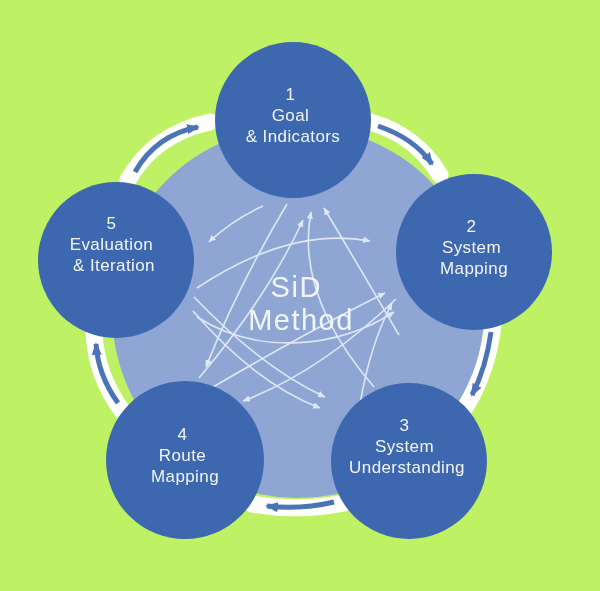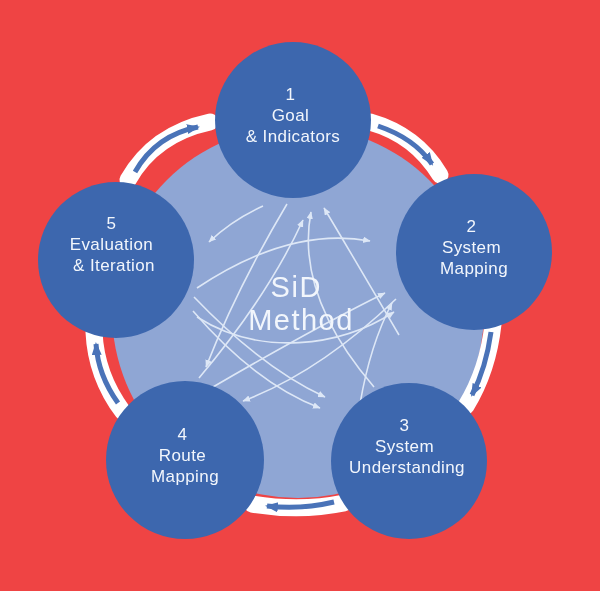--- a/index.html
+++ b/index.html
@@ -6,7 +6,7 @@
   .stage{
     position:relative;
     width:600px;height:591px;
-    background:#ef4444;
+    background:#bef264;
     overflow:hidden;
     font-family:"Liberation Sans", sans-serif;
   }

